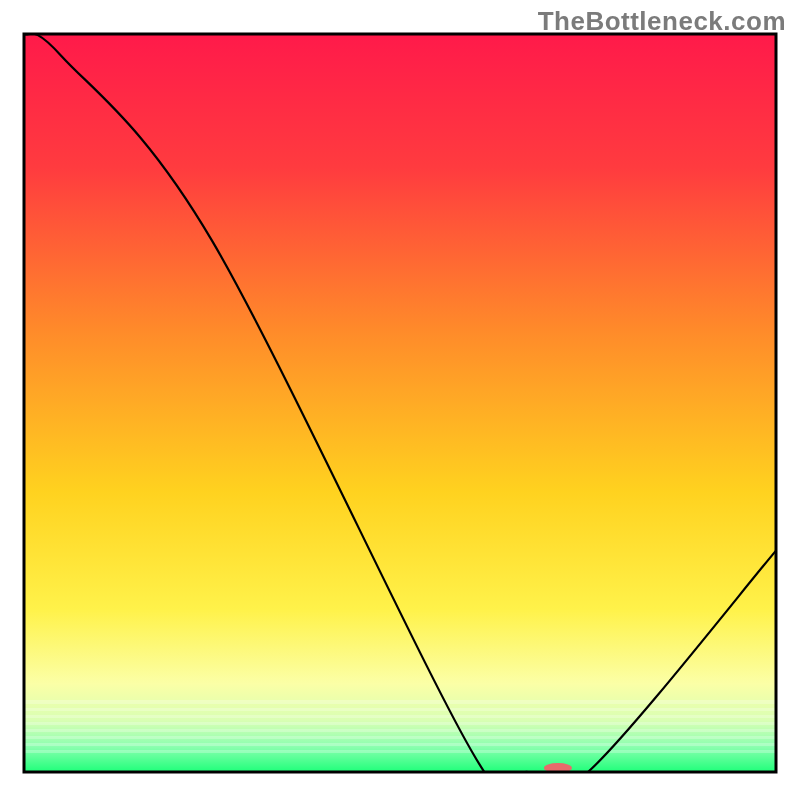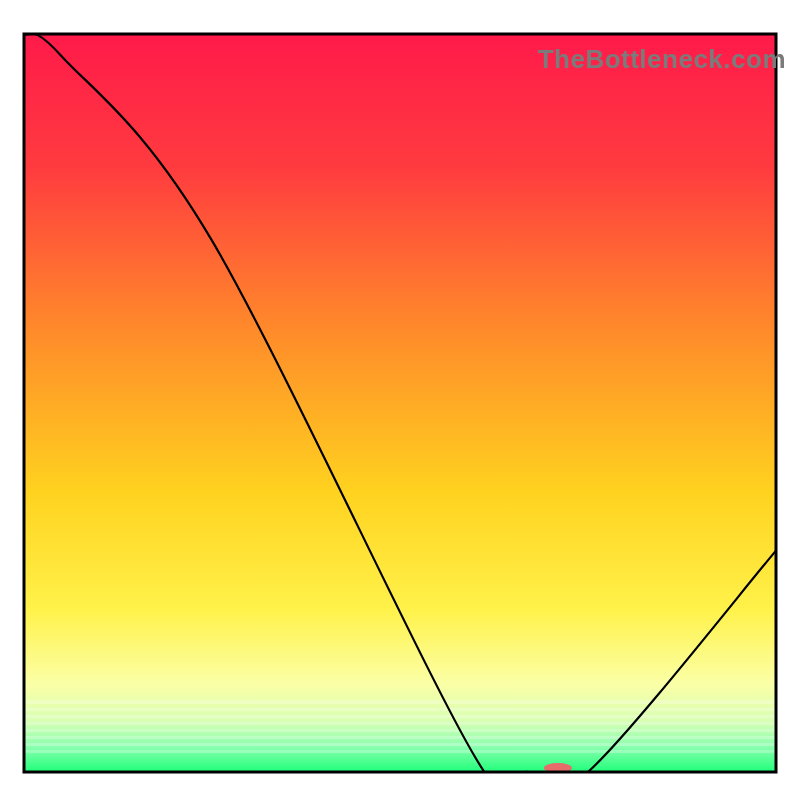--- a/index.html
+++ b/index.html
@@ -27,7 +27,6 @@
     color: #7b7b7b;
     letter-spacing: 0.5px;
     user-select: none;
-    margin-top: 38px;
   }
   svg {
     display: block;

